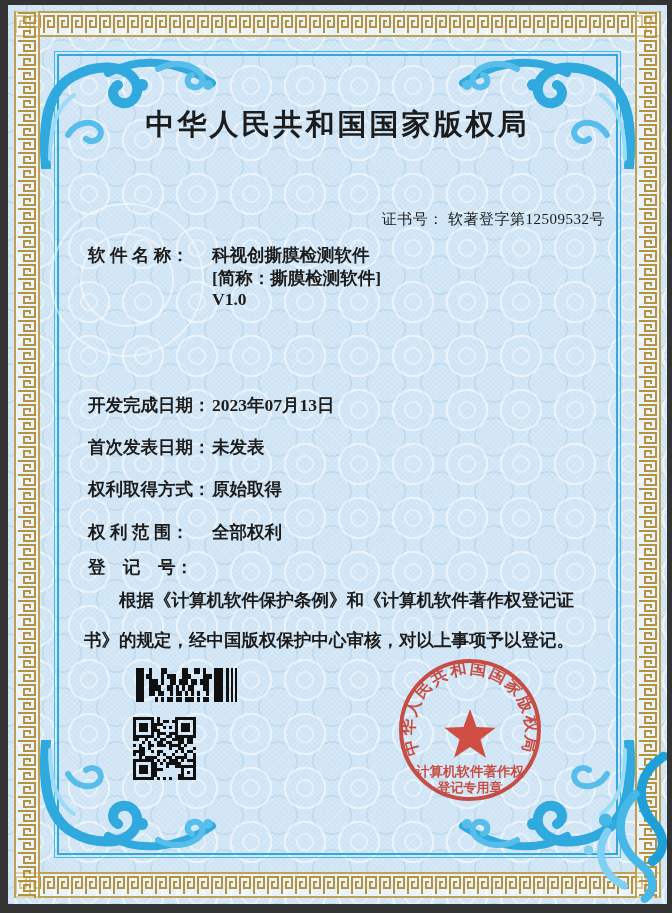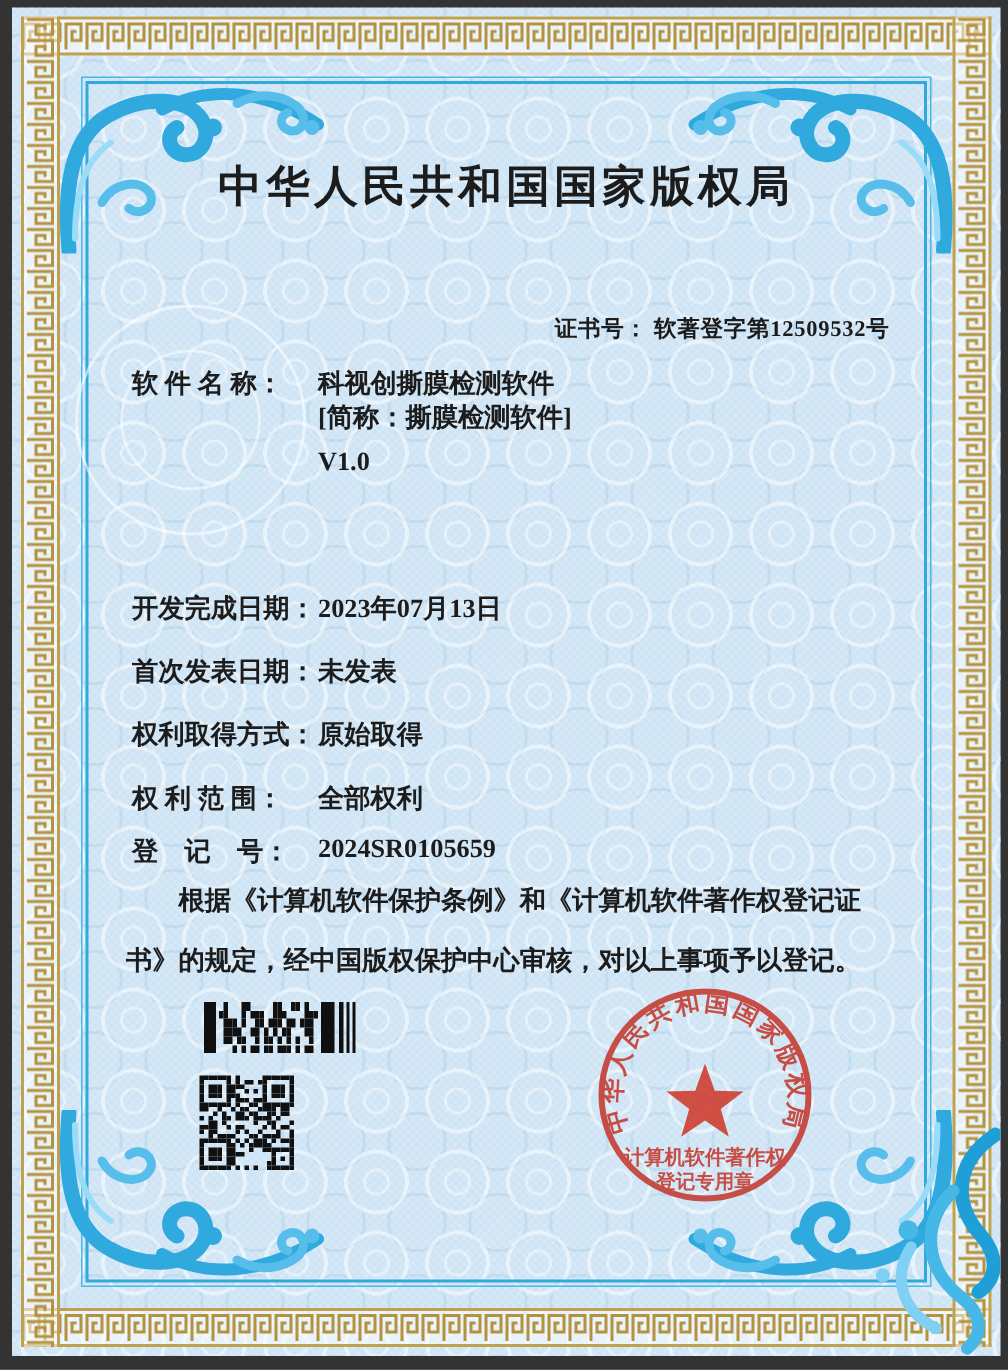--- a/index.html
+++ b/index.html
@@ -41,7 +41,7 @@
     font-size:29px;font-weight:700;letter-spacing:3px;}
   .title{position:absolute;left:0;right:0;top:146px;text-align:center;
     font-size:36px;font-weight:900;letter-spacing:5px;text-shadow:.6px 0 currentColor;}
-  .certno{position:absolute;right:74px;top:205px;font-size:15px;font-weight:700;letter-spacing:.5px;}
+  .certno{position:absolute;right:62px;top:205px;font-size:15px;font-weight:400;letter-spacing:.5px;}
   .row{position:absolute;left:80px;font-size:17.5px;font-weight:700;white-space:nowrap;}
   .row .lab{display:inline-block;width:124px;}
   .row .val{position:absolute;left:124px;white-space:nowrap;}

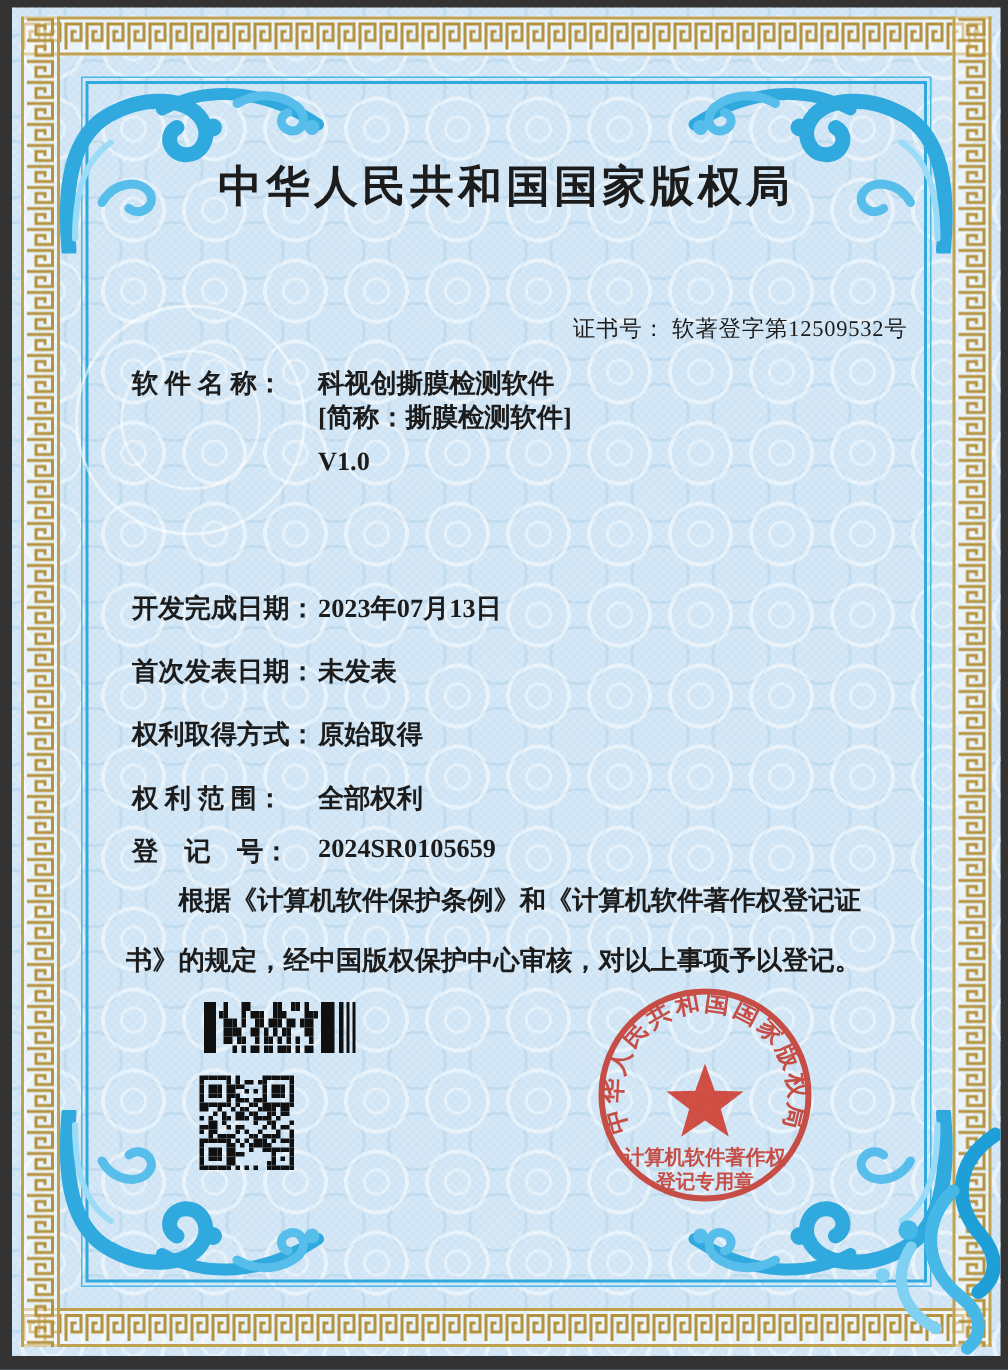--- a/index.html
+++ b/index.html
@@ -173,7 +173,7 @@
         <span class="val">科视创撕膜检测软件</span>
       </div>
       <div class="subline" style="top:261px">[简称：撕膜检测软件]</div>
-      <div class="subline" style="top:292px">V1.0</div>
+      <div class="subline" style="top:284px">V1.0</div>
 
       <div class="row" style="top:388px">
         <span class="lab">开发完成日期：</span>

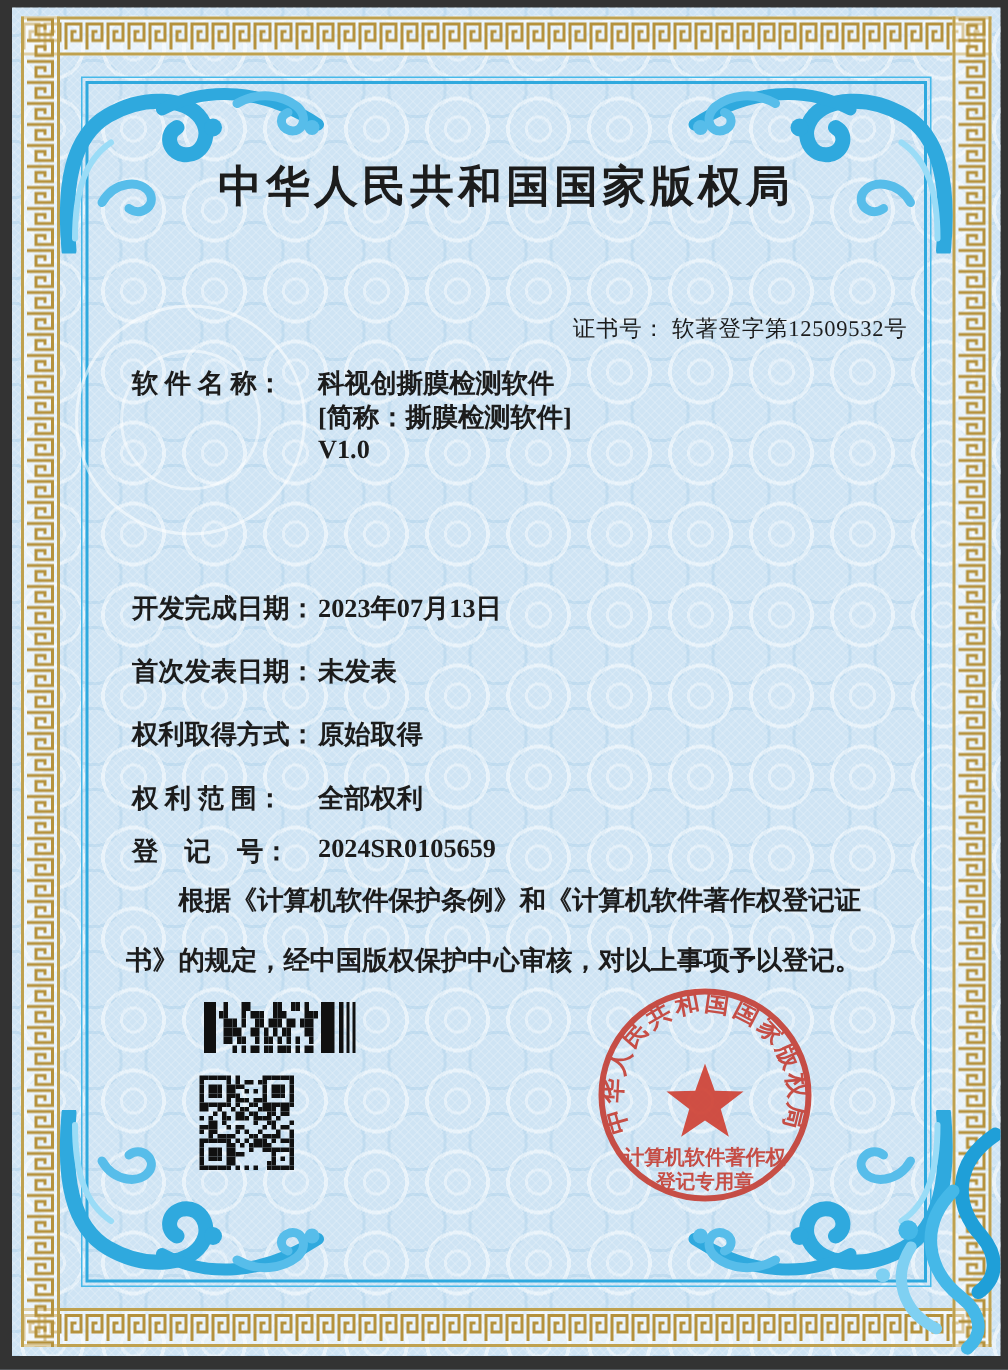--- a/index.html
+++ b/index.html
@@ -193,7 +193,6 @@
       </div>
       <div class="row" style="top:550px">
         <span class="lab">登　记　号：</span>
-        <span class="val">2024SR0105659</span>
       </div>
 
       <div class="statement">根据《计算机软件保护条例》和《计算机软件著作权登记证书》的规定，经中国版权保护中心审核，对以上事项予以登记。</div>

